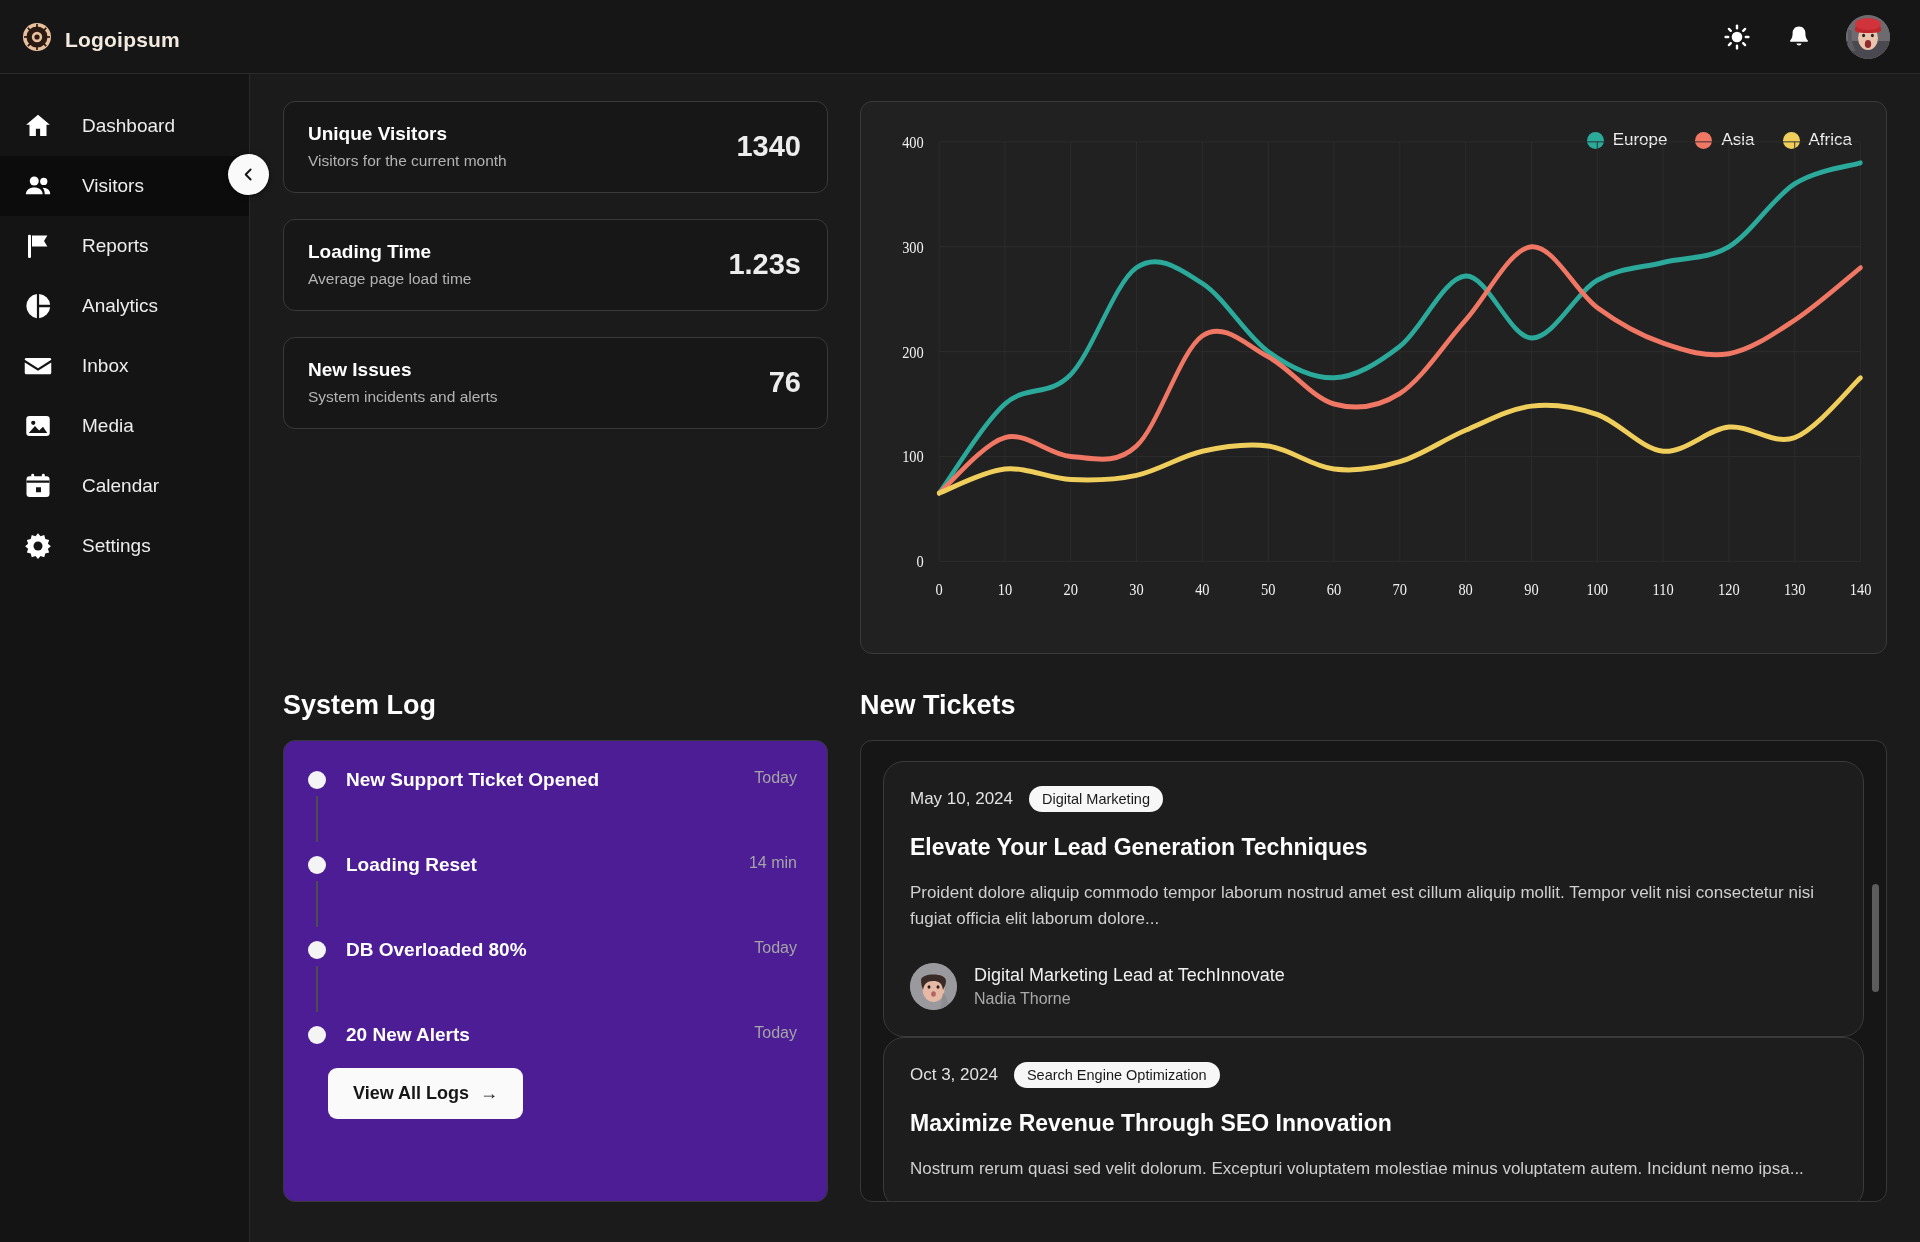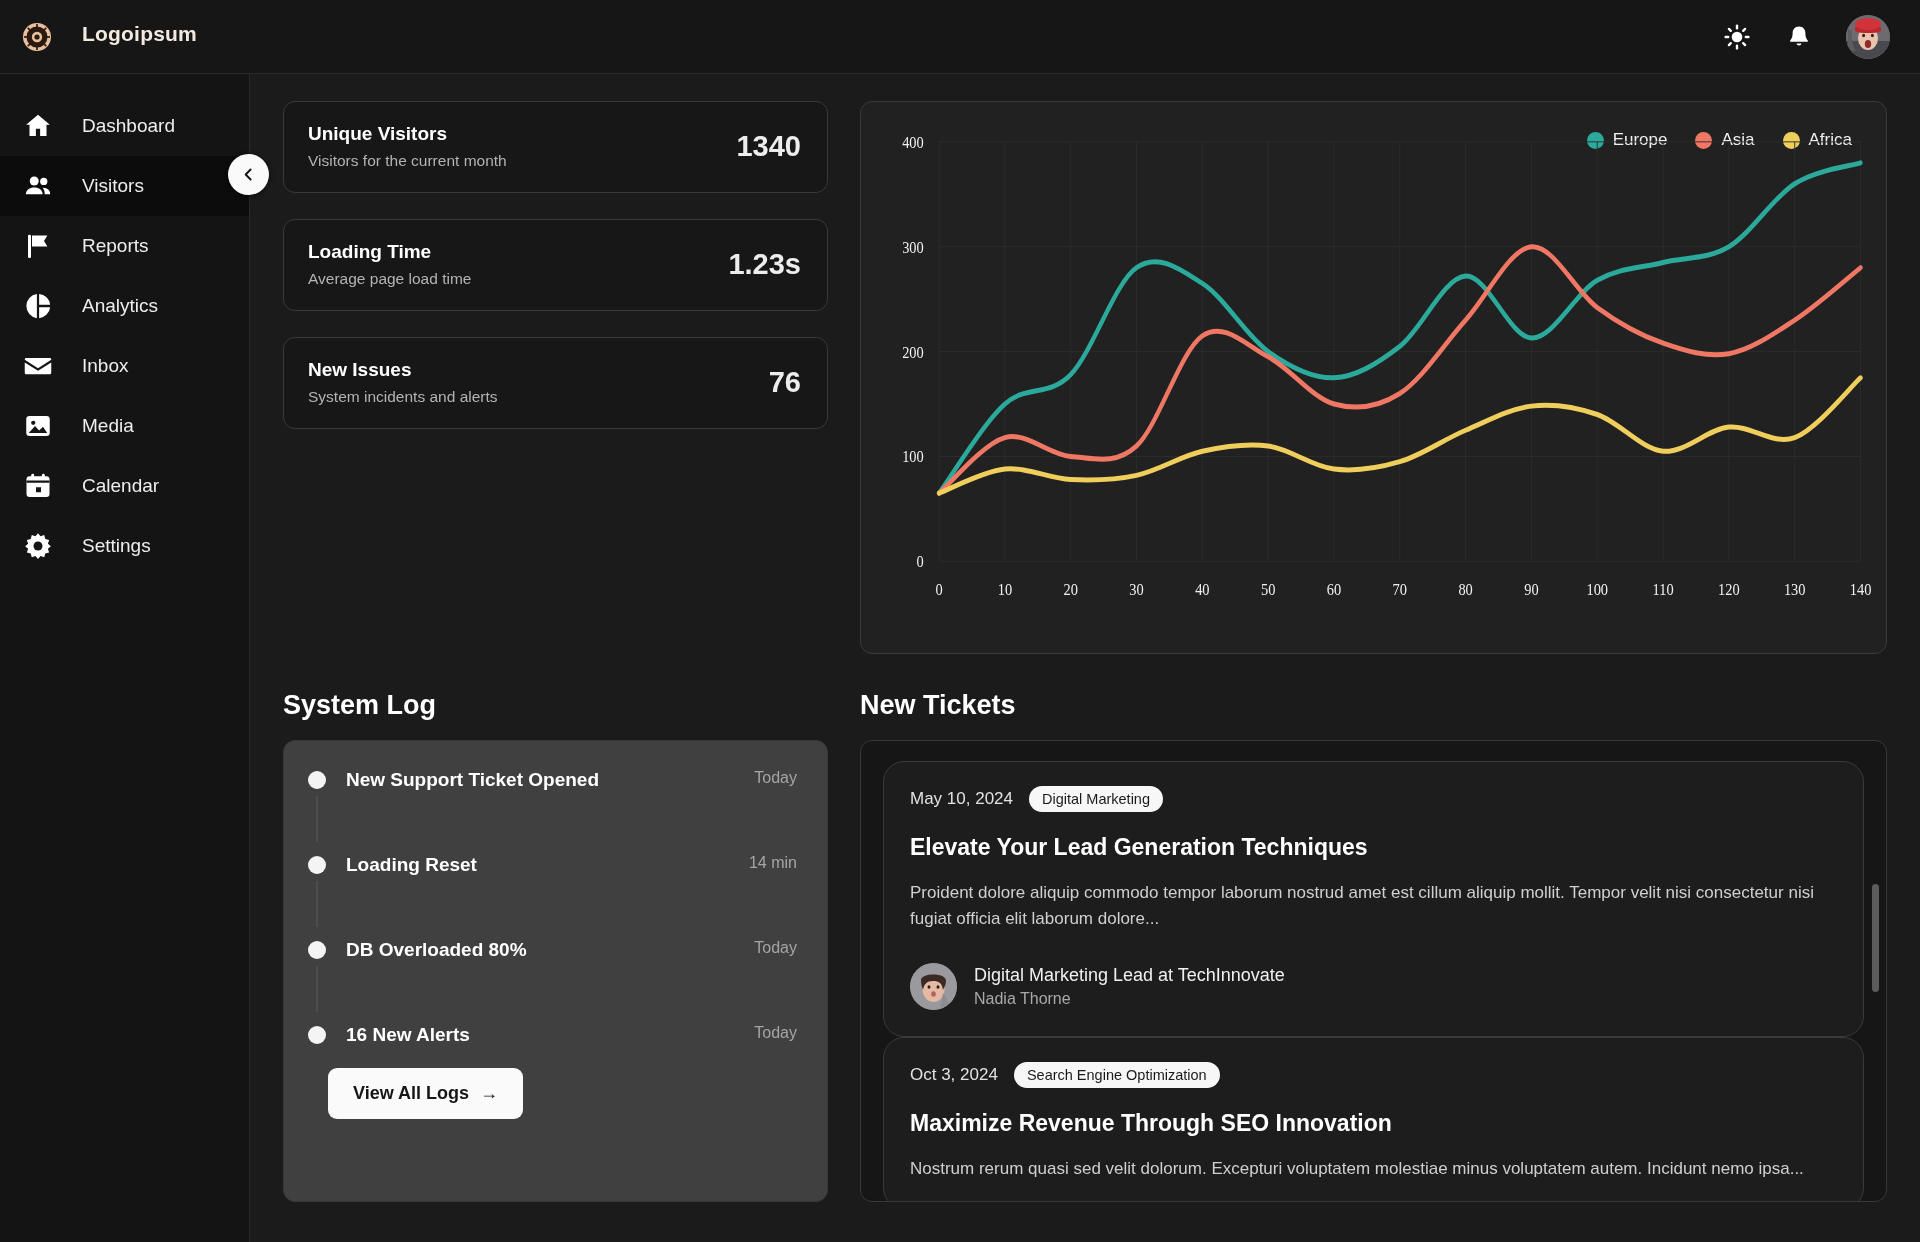--- a/index.html
+++ b/index.html
@@ -21,7 +21,7 @@
     border-bottom:1px solid #2a2a2a;
     position:relative; z-index:5;
   }
-  .brand { display:flex; align-items:flex-start; gap:30px; }
+  .brand { display:flex; align-items:flex-end; gap:13px; }
   .brand-mark { width:30px; height:30px; position:relative; }
   .brand-name { font-size:21px; font-weight:700; color:#f2e9df; letter-spacing:.2px; }
   .topbar-right { display:flex; align-items:center; gap:32px; }

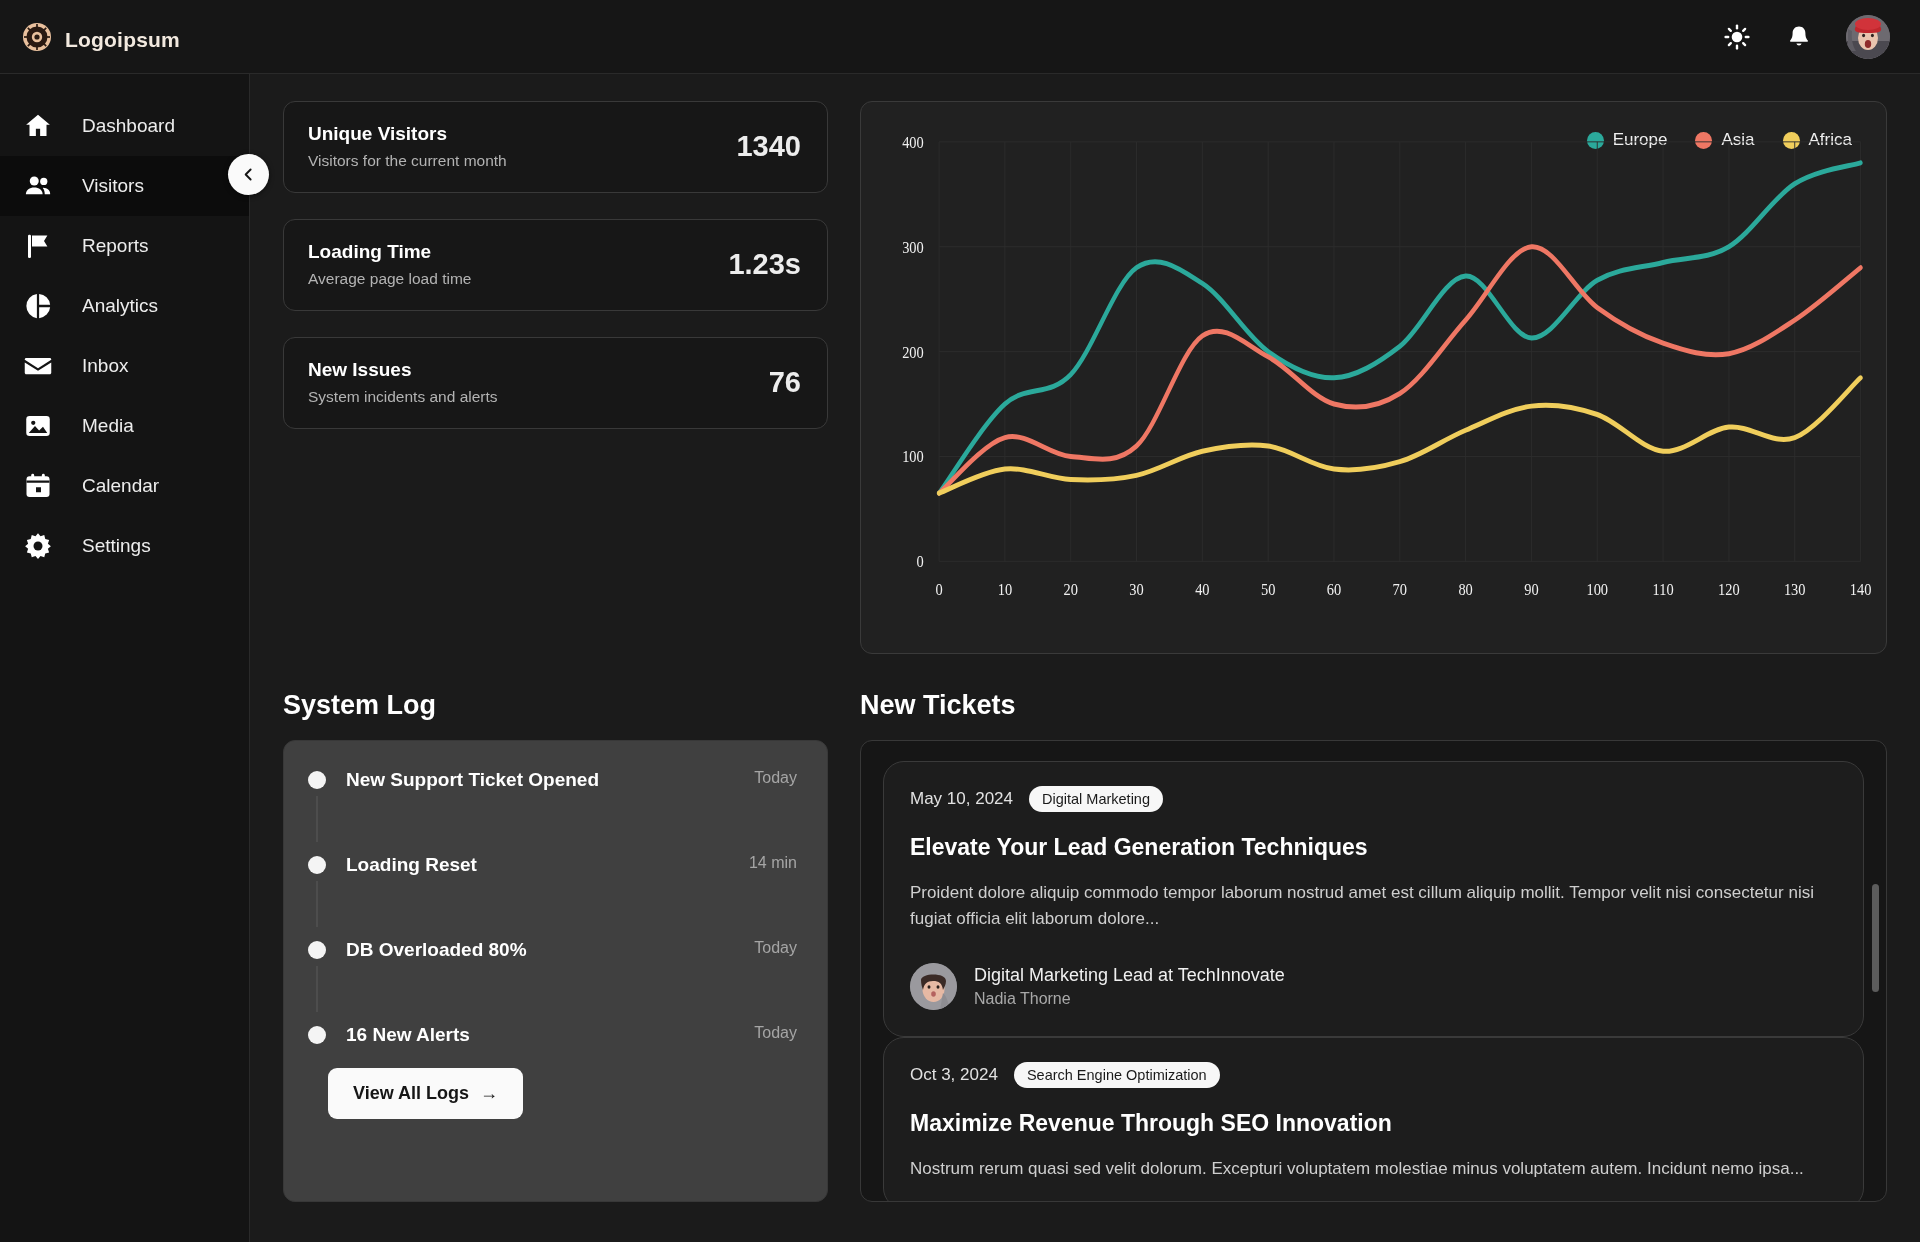--- a/index.html
+++ b/index.html
@@ -104,7 +104,7 @@
   
   .log-panel {
     border:1px solid #383838; border-radius:12px;
-    background:#404040;
+    background:#4c1d95;
     padding:28px 26px 28px 22px;
     height:462px;
   }

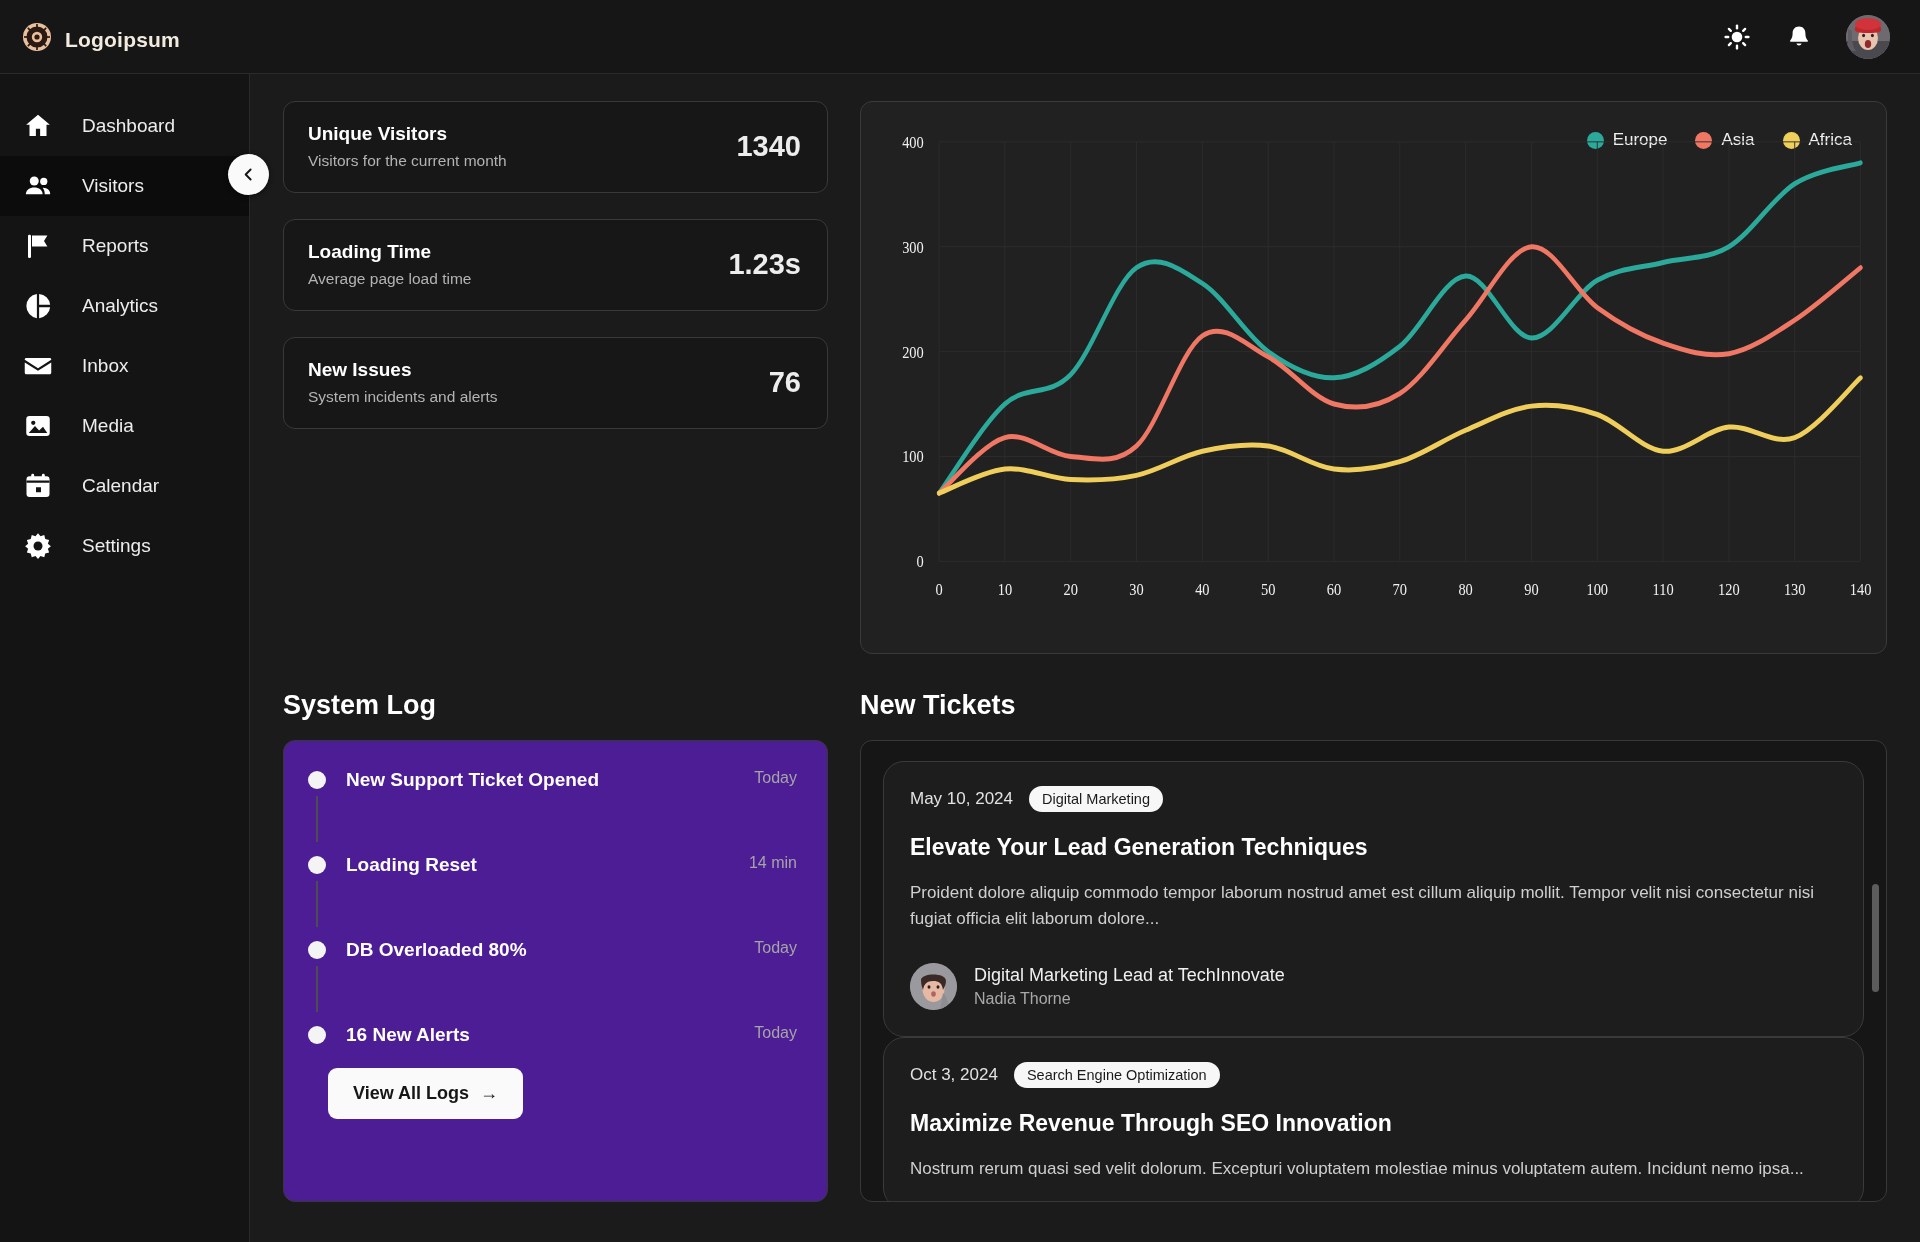--- a/index.html
+++ b/index.html
@@ -467,7 +467,7 @@
                 <span class="bullet"></span>
               </div>
               <div class="log-main">
-                <span class="log-title">16 New Alerts</span>
+                <span class="log-title">20 New Alerts</span>
                 <span class="log-time">Today</span>
               </div>
             </div>

